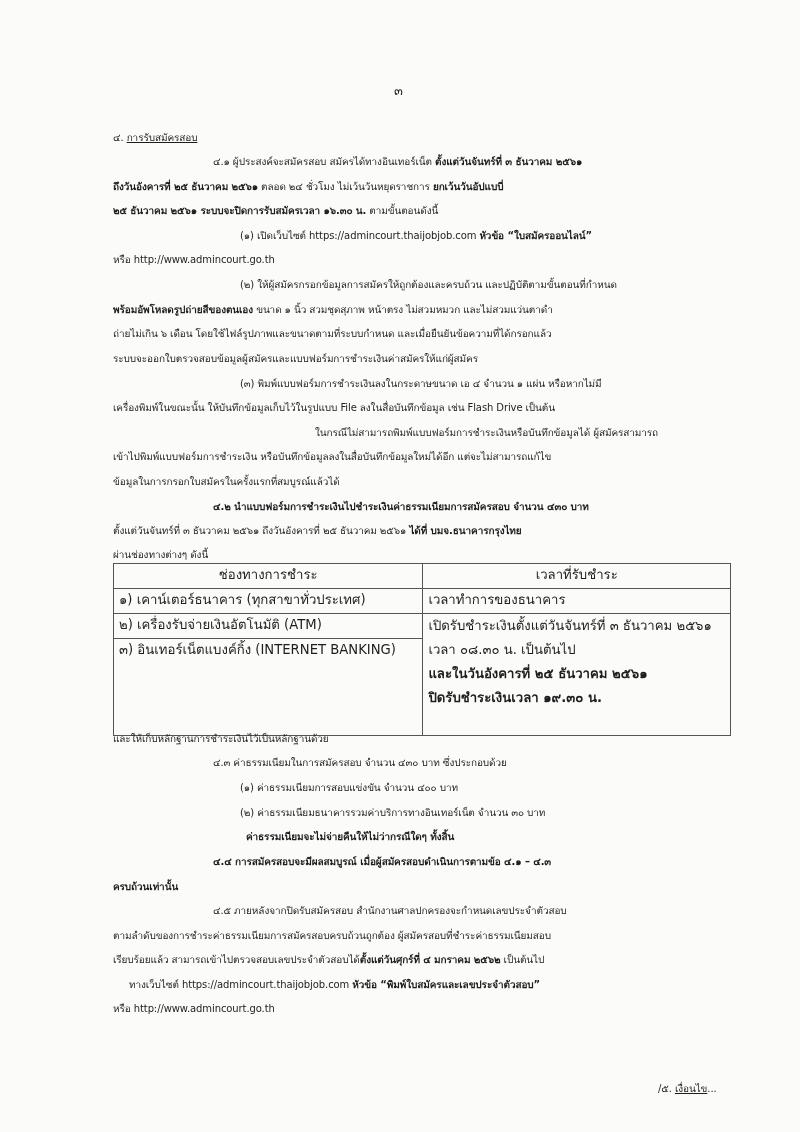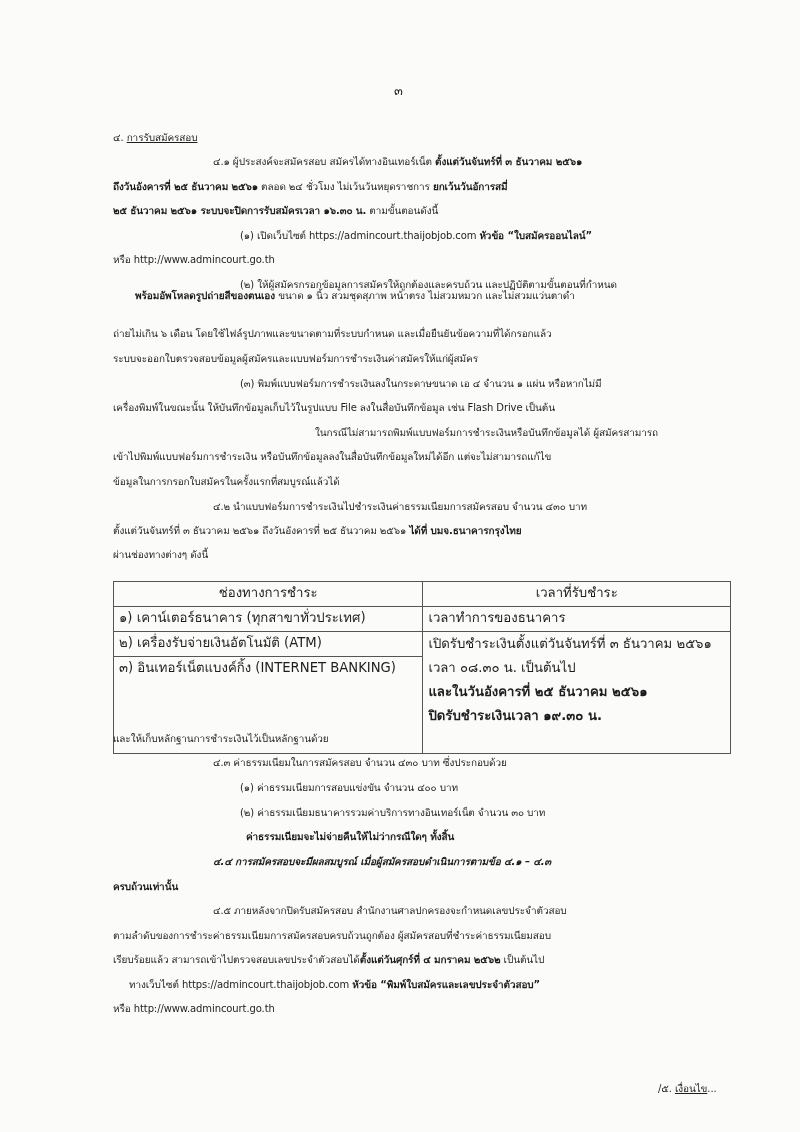--- a/index.html
+++ b/index.html
@@ -59,7 +59,7 @@
     <span>๔.๑ ผู้ประสงค์จะสมัครสอบ สมัครได้ทางอินเทอร์เน็ต </span><span class="b">ตั้งแต่วันจันทร์ที่ ๓ ธันวาคม ๒๕๖๑</span>
   </div>
   <div class="line" style="left:113px; top:177px;">
-    <span class="b">ถึงวันอังคารที่ ๒๕ ธันวาคม ๒๕๖๑</span><span> ตลอด ๒๔ ชั่วโมง ไม่เว้นวันหยุดราชการ </span><span class="b">ยกเว้นวันอัการสมี่</span>
+    <span class="b">ถึงวันอังคารที่ ๒๕ ธันวาคม ๒๕๖๑</span><span> ตลอด ๒๔ ชั่วโมง ไม่เว้นวันหยุดราชการ </span><span class="b">ยกเว้นวันอัปแบบี่</span>
   </div>
   <div class="line" style="left:113px; top:201px;">
     <span class="b">๒๕ ธันวาคม ๒๕๖๑ ระบบจะปิดการรับสมัครเวลา ๑๖.๓๐ น.</span><span> ตามขั้นตอนดังนี้</span>

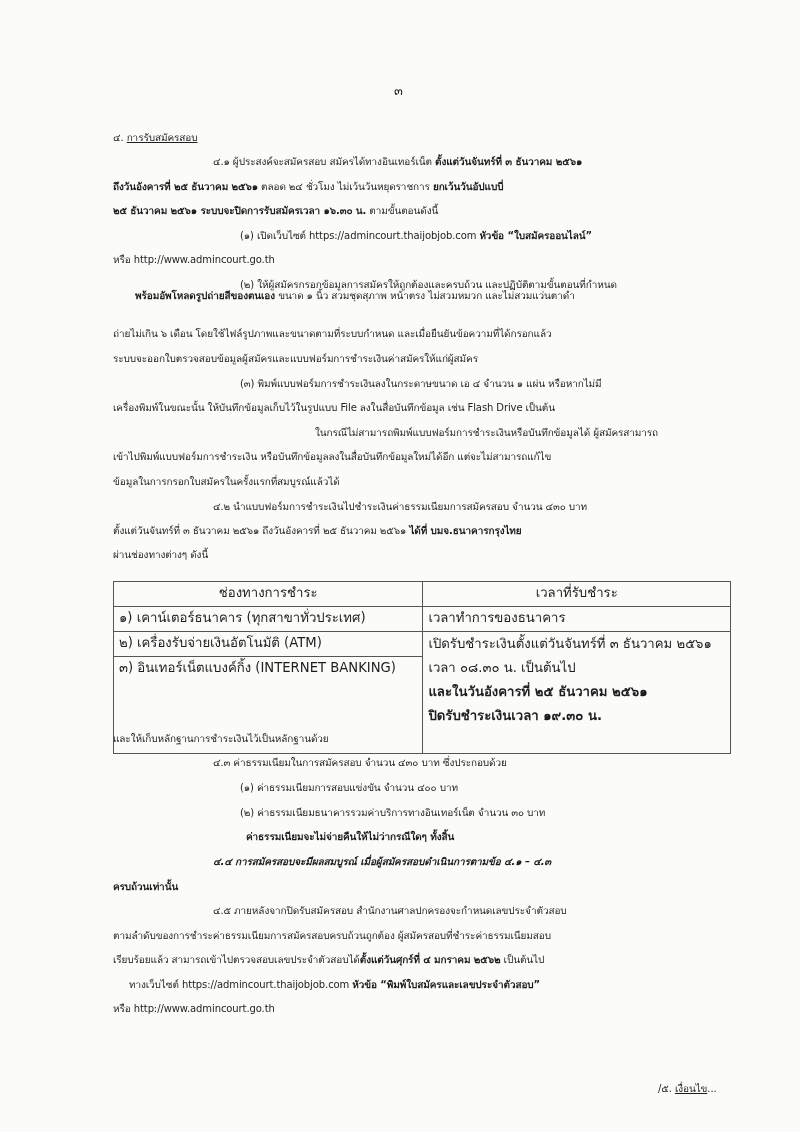--- a/index.html
+++ b/index.html
@@ -71,7 +71,7 @@
   <div class="line" style="left:113px; top:250px;">หรือ http://www.admincourt.go.th</div>
 
   <div class="line" style="left:240px; top:275px;">(๒) ให้ผู้สมัครกรอกข้อมูลการสมัครให้ถูกต้องและครบถ้วน และปฏิบัติตามขั้นตอนที่กำหนด</div>
-  <div class="line" style="left:113px; top:286px;margin-left:22px;">
+  <div class="line" style="left:113px; top:300px;">
     <span class="b">พร้อมอัพโหลดรูปถ่ายสีของตนเอง</span><span> ขนาด ๑ นิ้ว สวมชุดสุภาพ หน้าตรง ไม่สวมหมวก และไม่สวมแว่นตาดำ</span>
   </div>
   <div class="line" style="left:113px; top:324px;">ถ่ายไม่เกิน ๖ เดือน โดยใช้ไฟล์รูปภาพและขนาดตามที่ระบบกำหนด และเมื่อยืนยันข้อความที่ได้กรอกแล้ว</div>

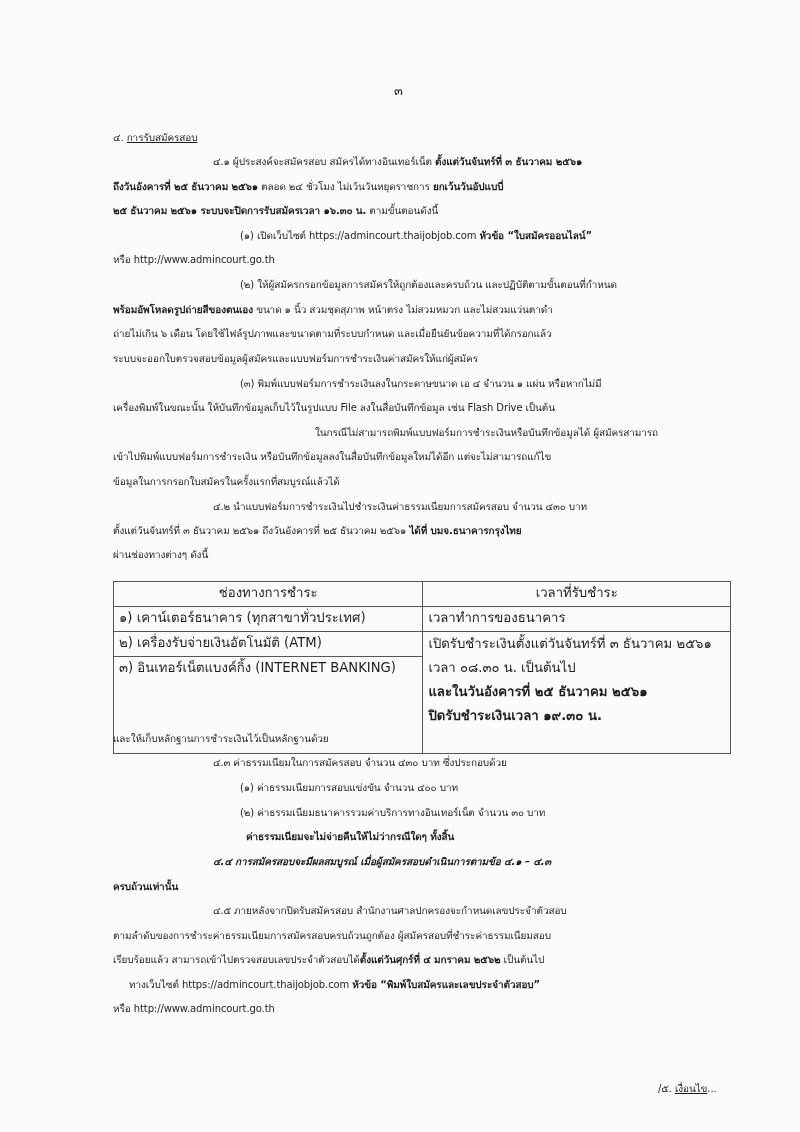--- a/index.html
+++ b/index.html
@@ -83,7 +83,7 @@
   <div class="line" style="left:113px; top:447px;">เข้าไปพิมพ์แบบฟอร์มการชำระเงิน หรือบันทึกข้อมูลลงในสื่อบันทึกข้อมูลใหม่ได้อีก แต่จะไม่สามารถแก้ไข</div>
   <div class="line" style="left:113px; top:472px;">ข้อมูลในการกรอกใบสมัครในครั้งแรกที่สมบูรณ์แล้วได้</div>
 
-  <div class="line" style="left:213px; top:497px;">๔.๒ นำแบบฟอร์มการชำระเงินไปชำระเงินค่าธรรมเนียมการสมัครสอบ จำนวน ๔๓๐ บาท</div>
+  <div class="line" style="left:213px; top:497px;font-weight:bold;">๔.๒ นำแบบฟอร์มการชำระเงินไปชำระเงินค่าธรรมเนียมการสมัครสอบ จำนวน ๔๓๐ บาท</div>
   <div class="line" style="left:113px; top:521px;">
     <span>ตั้งแต่วันจันทร์ที่ ๓ ธันวาคม ๒๕๖๑ ถึงวันอังคารที่ ๒๕ ธันวาคม ๒๕๖๑ </span><span class="b">ได้ที่ บมจ.ธนาคารกรุงไทย</span>
   </div>

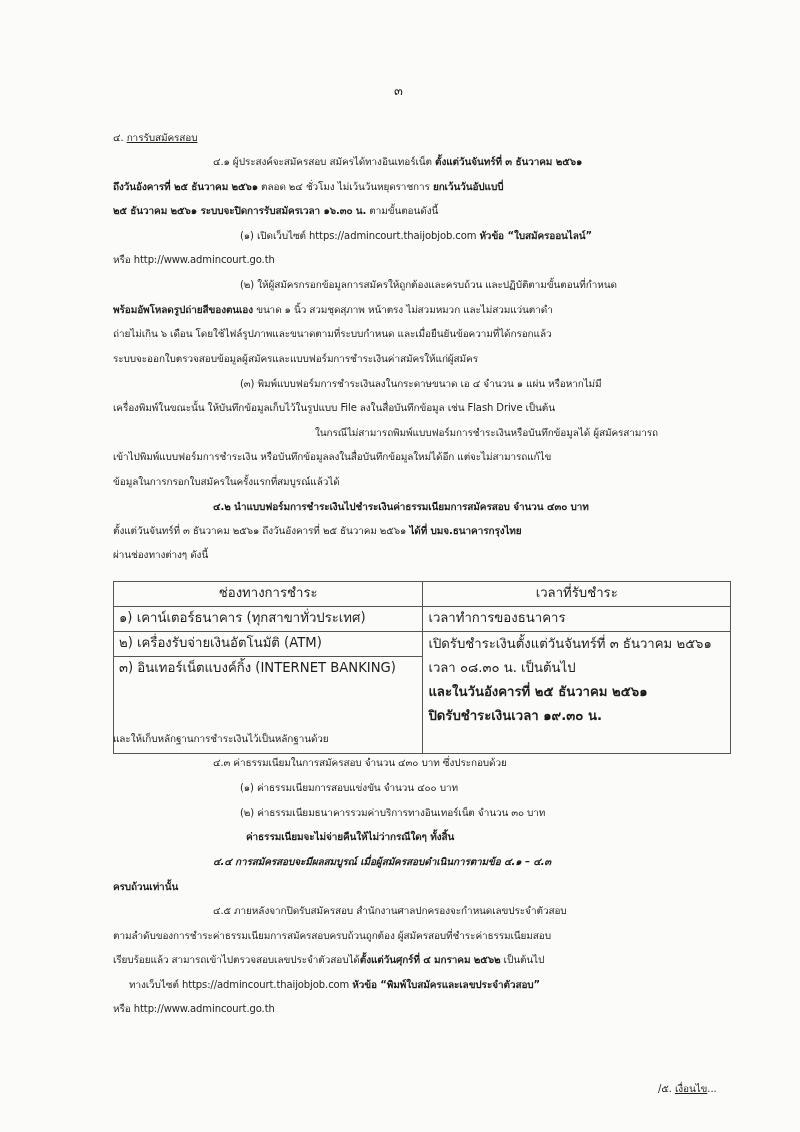--- a/index.html
+++ b/index.html
@@ -24,7 +24,7 @@
   .pagenum { position: absolute; left: 394px; top: 80px; font-size: 13px; }
   table.pay {
     position: absolute;
-    left: 113px; top: 581px;
+    left: 113px; top: 563px;
     width: 618px;
     border-collapse: collapse;
     font-size: 13.2px;

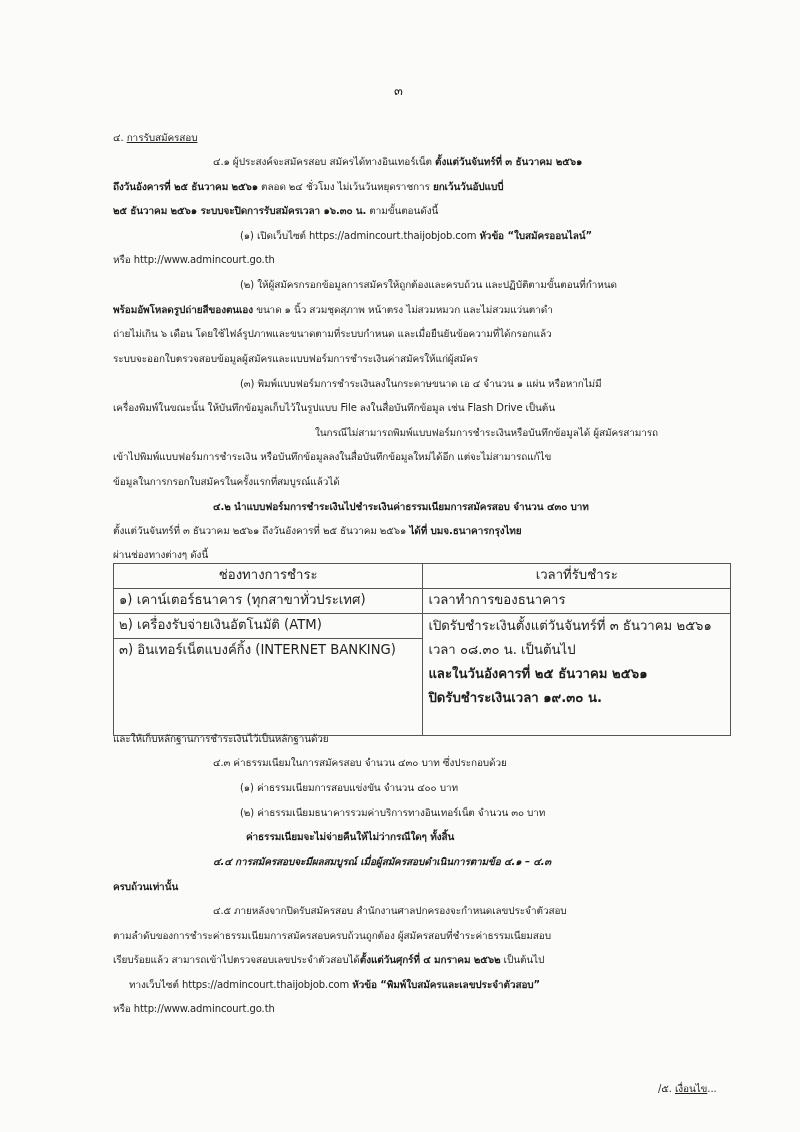--- a/index.html
+++ b/index.html
@@ -125,7 +125,7 @@
   <div class="line" style="left:240px; top:803px;">(๒) ค่าธรรมเนียมธนาคารรวมค่าบริการทางอินเทอร์เน็ต จำนวน ๓๐ บาท</div>
   <div class="line b" style="left:246px; top:827px;">ค่าธรรมเนียมจะไม่จ่ายคืนให้ไม่ว่ากรณีใดๆ ทั้งสิ้น</div>
 
-  <div class="line b" style="left:213px; top:852px;font-style:italic;">๔.๔ การสมัครสอบจะมีผลสมบูรณ์ เมื่อผู้สมัครสอบดำเนินการตามข้อ ๔.๑ – ๔.๓</div>
+  <div class="line b" style="left:213px; top:852px;">๔.๔ การสมัครสอบจะมีผลสมบูรณ์ เมื่อผู้สมัครสอบดำเนินการตามข้อ ๔.๑ – ๔.๓</div>
   <div class="line b" style="left:113px; top:877px;">ครบถ้วนเท่านั้น</div>
 
   <div class="line" style="left:213px; top:901px;">๔.๕ ภายหลังจากปิดรับสมัครสอบ สำนักงานศาลปกครองจะกำหนดเลขประจำตัวสอบ</div>

